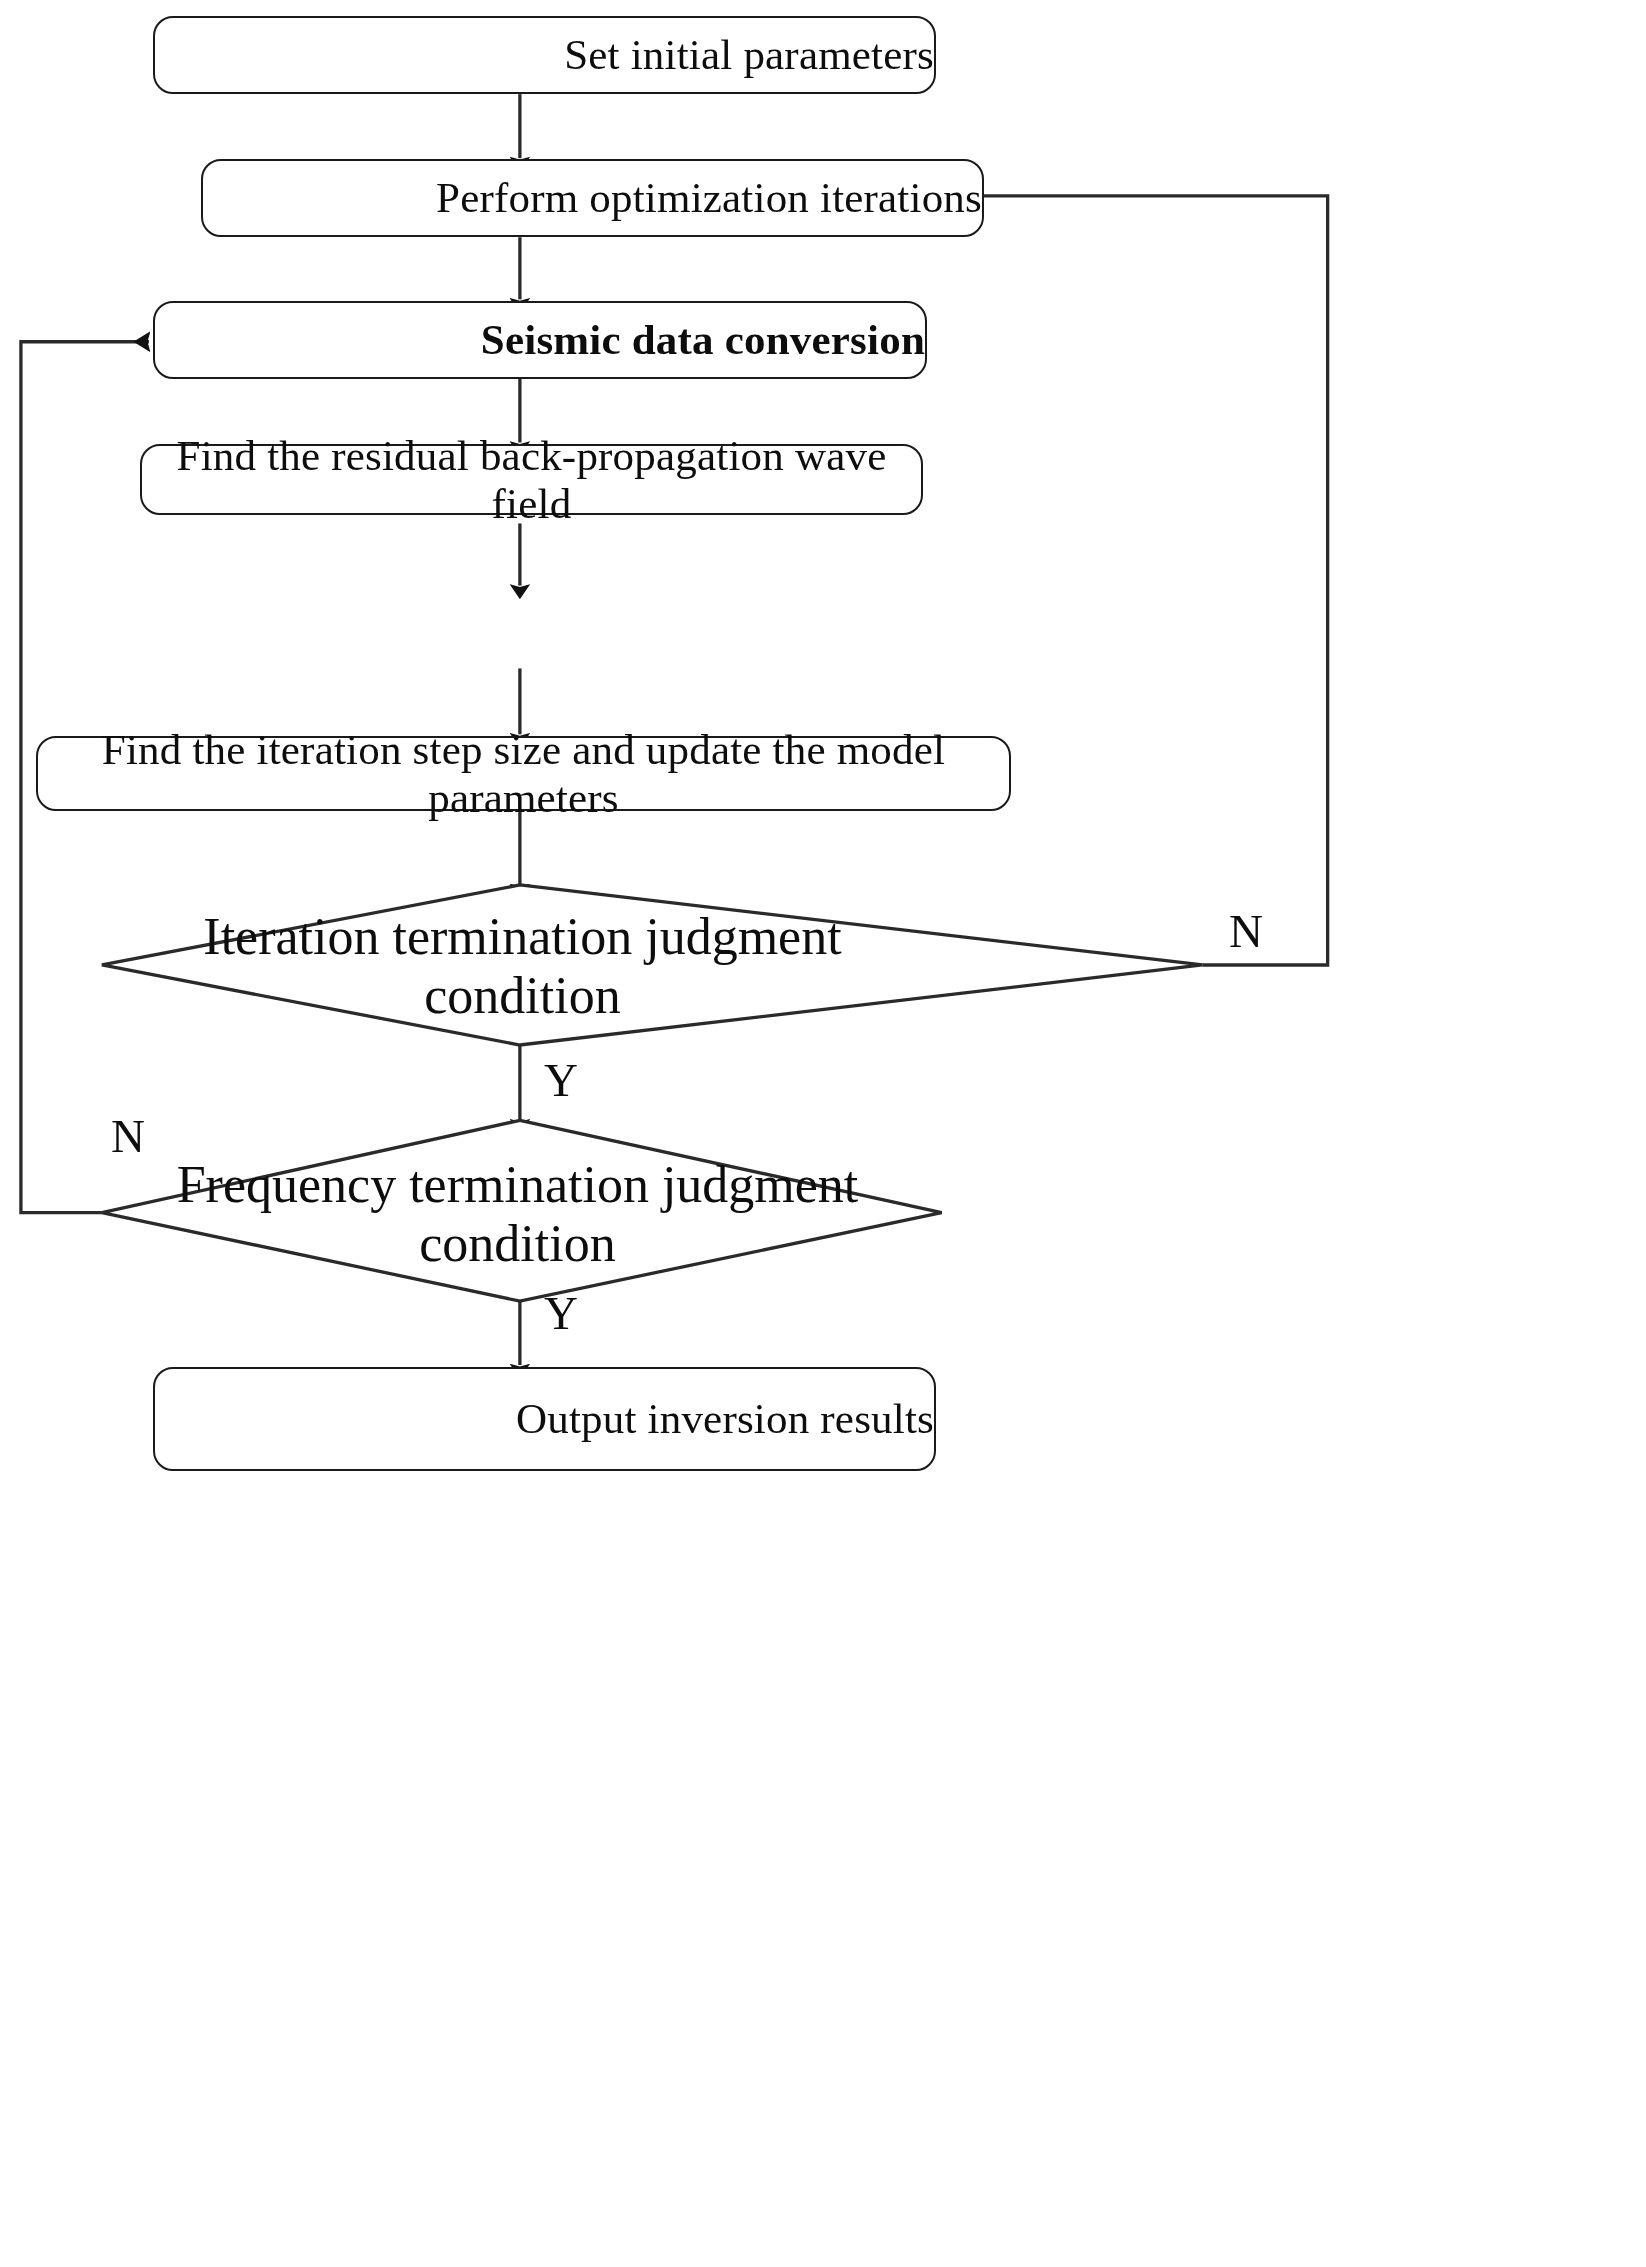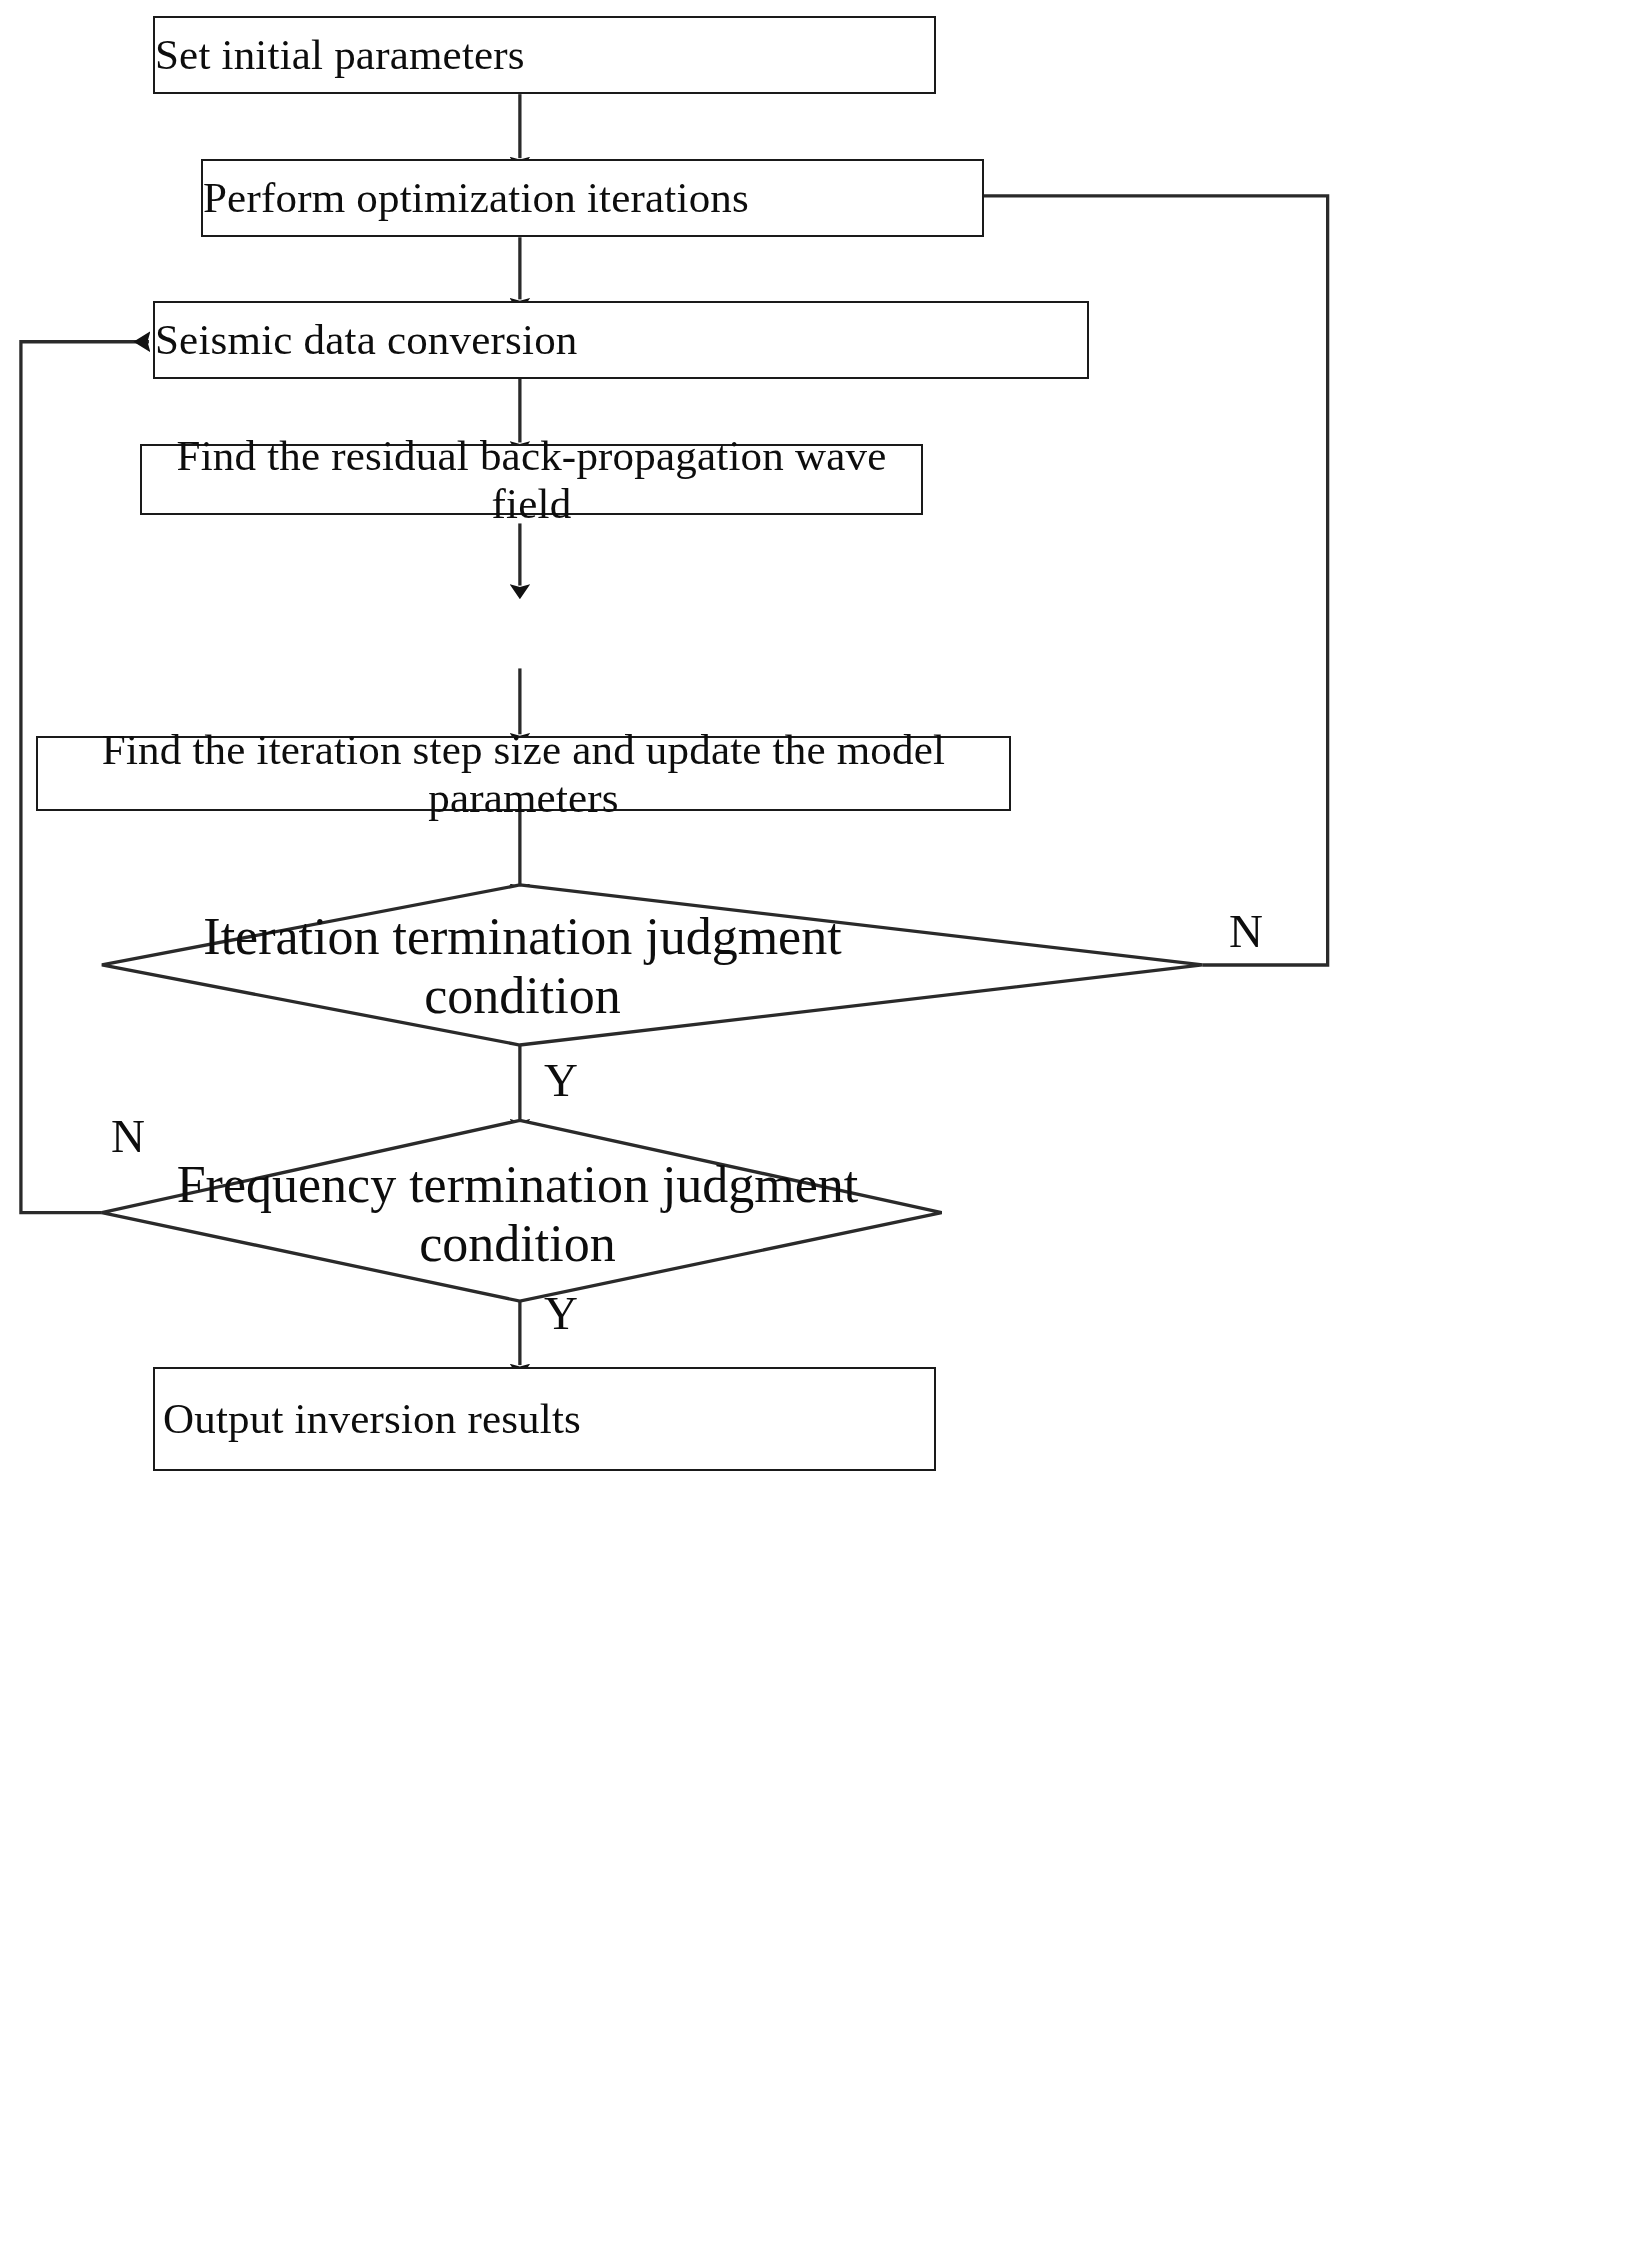--- a/index.html
+++ b/index.html
@@ -7,7 +7,7 @@
        font-family:"Liberation Serif","DejaVu Serif",serif;}
   #canvas{position:absolute;inset:0;width:1647px;height:2267px;}
   .node{position:absolute;box-sizing:border-box;display:flex;
-        align-items:center;justify-content:flex-start;text-align:center;}
+        align-items:center;justify-content:flex-end;text-align:center;border-radius:20px;}
   .proc{border:2.8px solid #1a1a1a;background:#ffffff;color:#0d0d0d;
         font-size:43px;line-height:1.1;letter-spacing:0.2px;}
   .dialabel{position:absolute;display:flex;align-items:center;

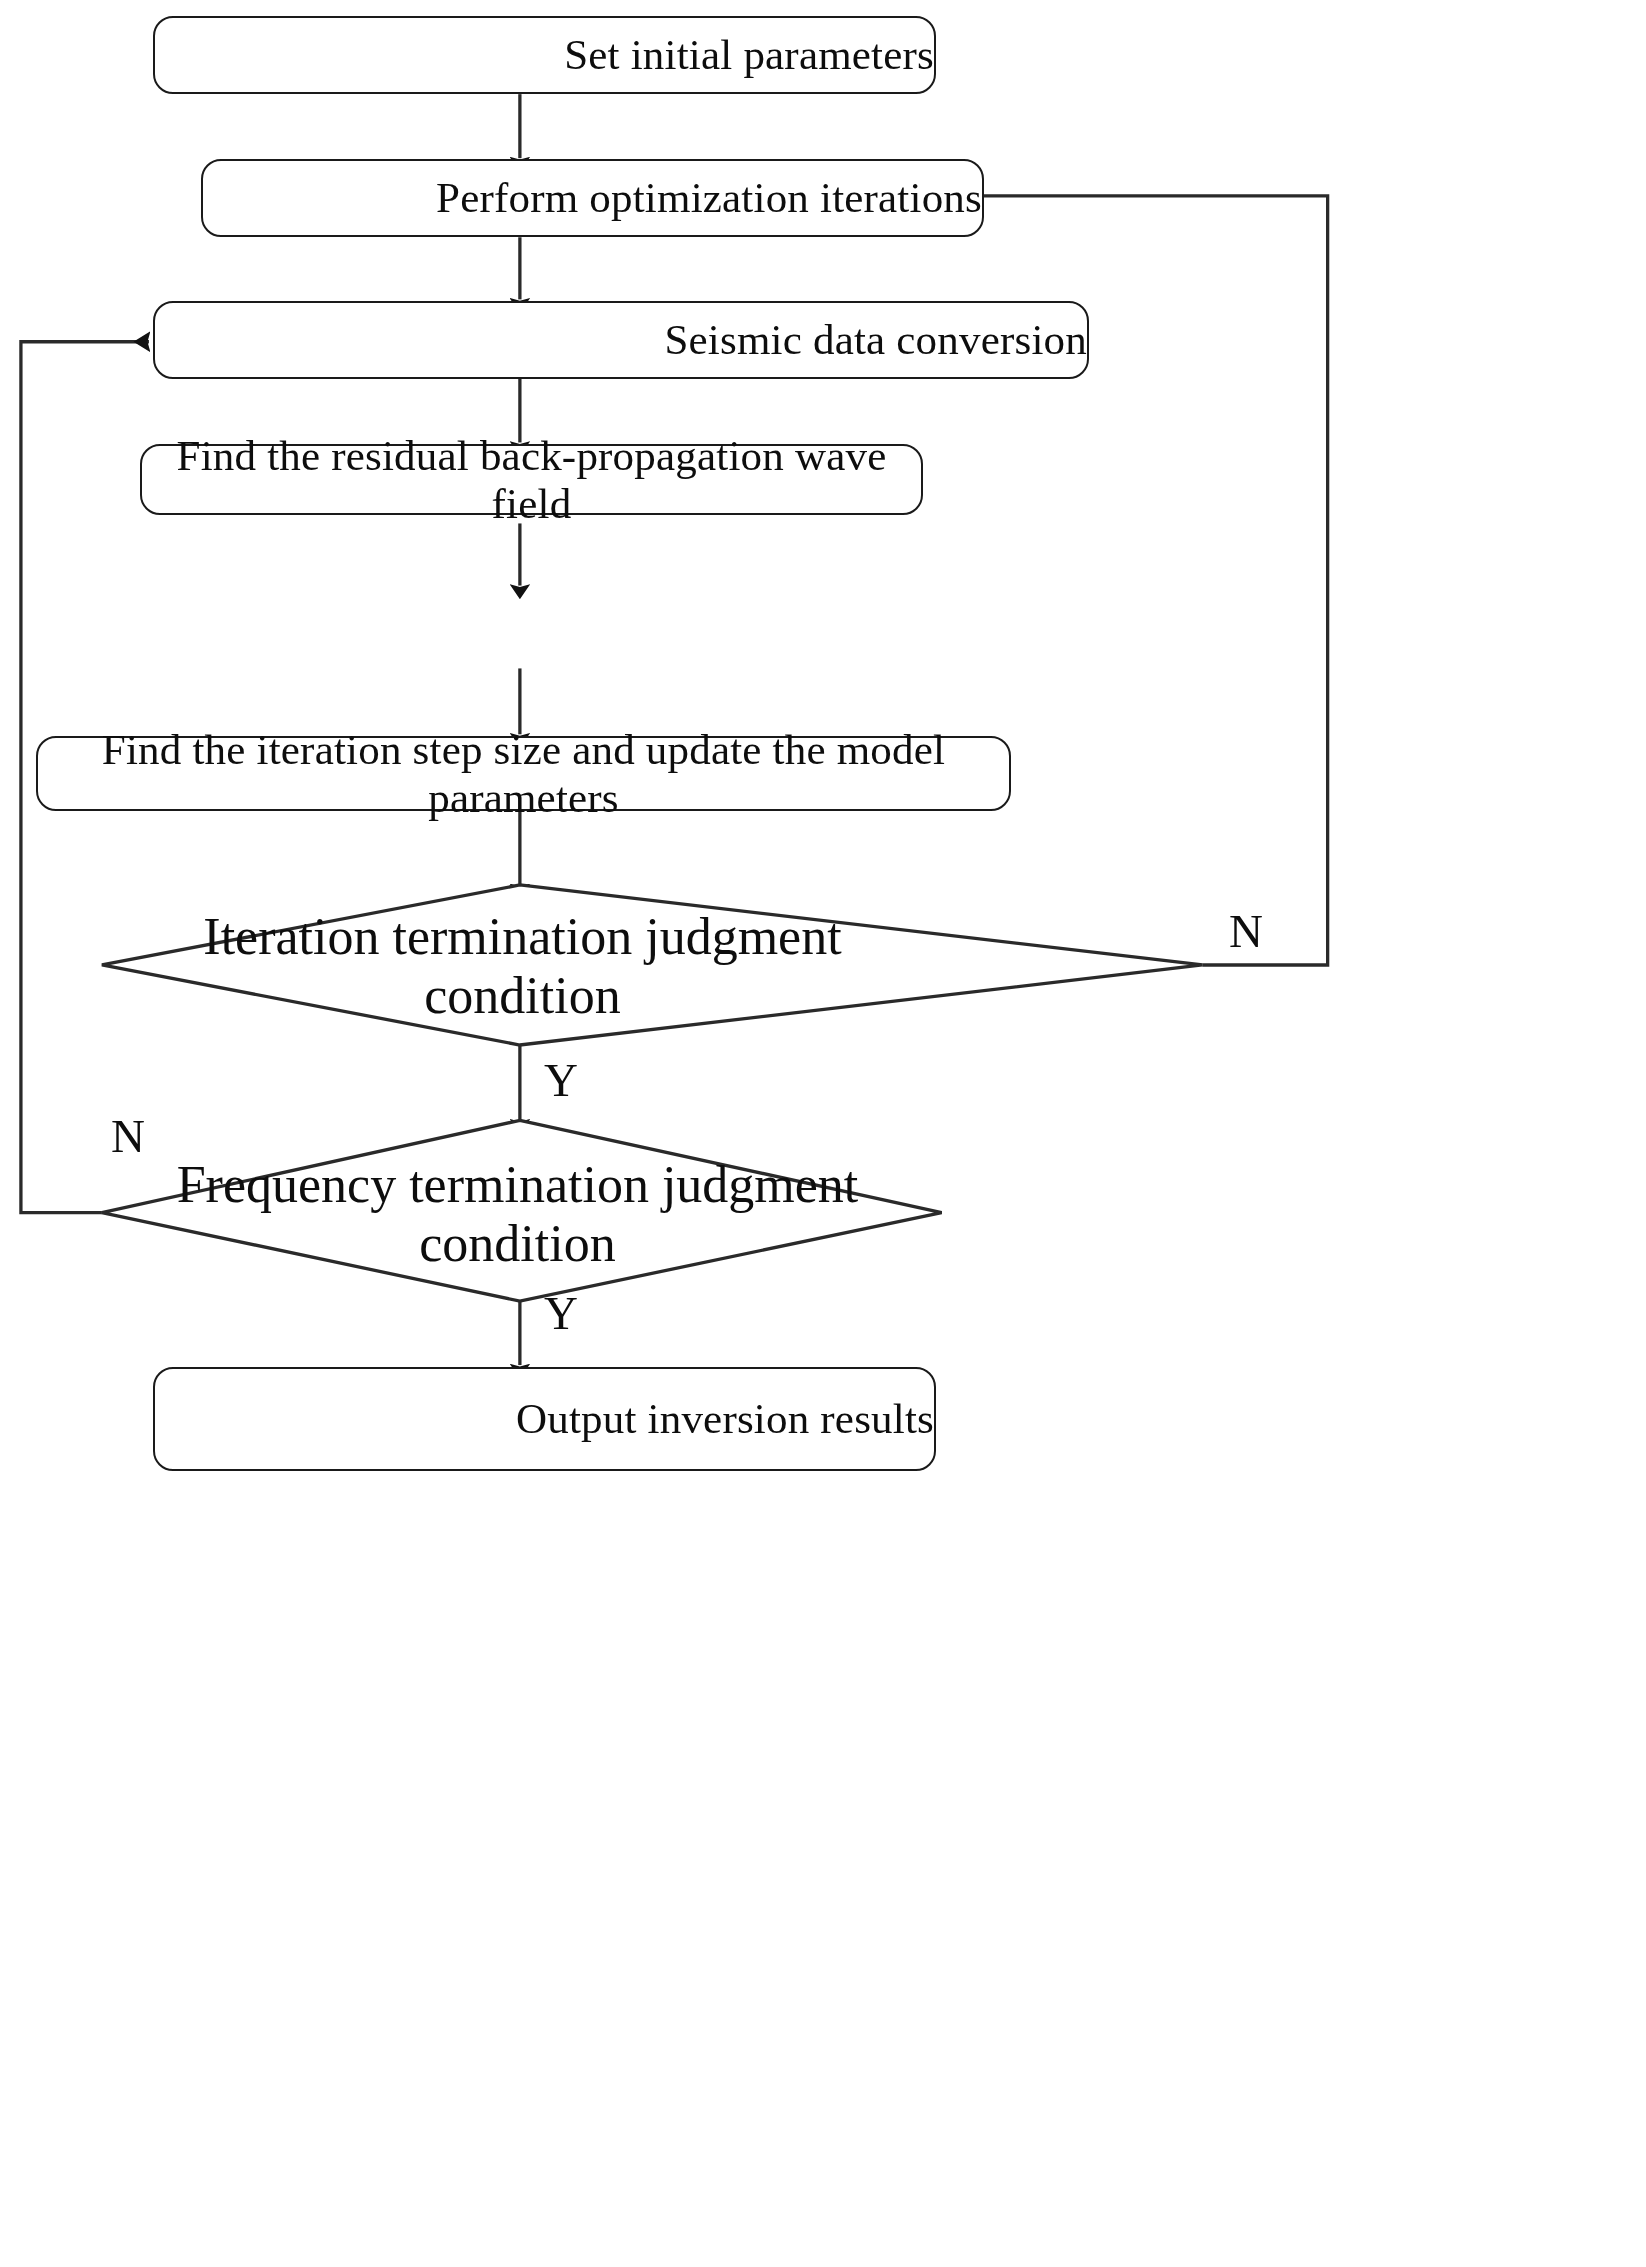--- a/index.html
+++ b/index.html
@@ -65,7 +65,7 @@
     <span>Perform optimization iterations</span>
   </div>
 
-  <div class="node proc" style="left:153px;top:301px;width:936px;height:78px;">
+  <div class="node proc" style="left:153px;top:301px;width:774px;height:78px;font-weight:bold;">
     <span>Seismic data conversion</span>
   </div>
 

